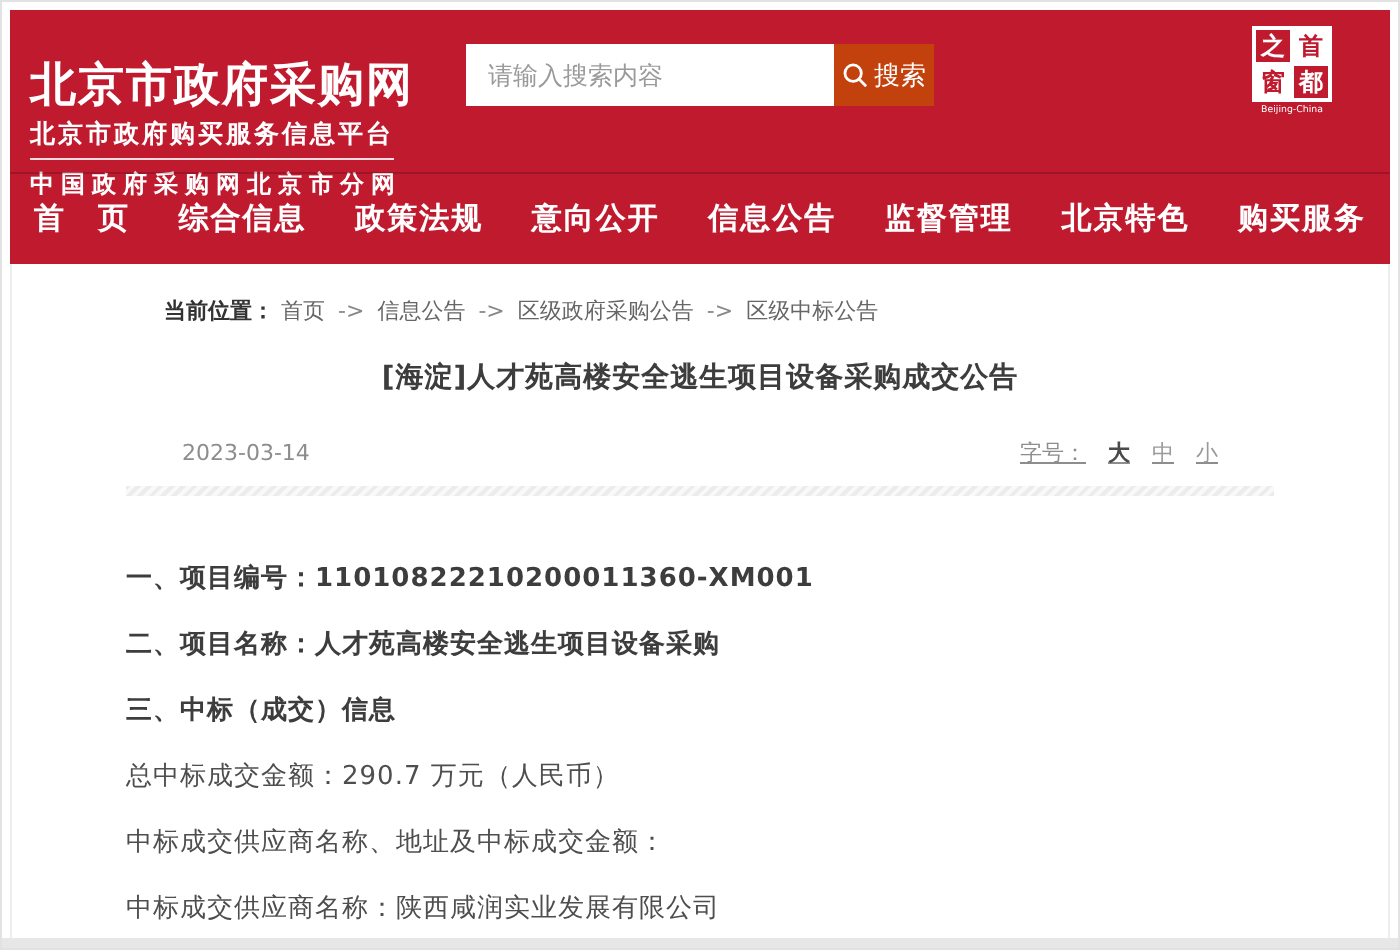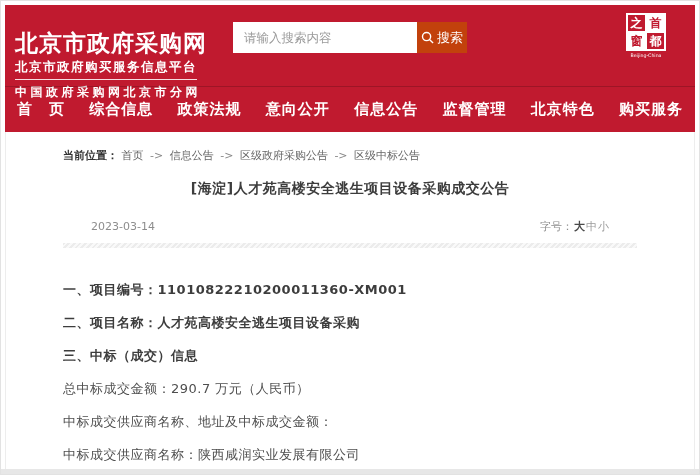--- a/index.html
+++ b/index.html
@@ -54,7 +54,7 @@
              background:#fff; border-left:1px solid #ededed; border-right:1px solid #ededed;
              padding:0 57px; overflow:hidden; }
 
-  .breadcrumb { margin-top:16px; font-size:11px; color:#666; }
+  .breadcrumb { margin-top:16px; font-size:11px; color:#666;margin-left:19px; }
   .breadcrumb-label { font-weight:bold; color:#333; }
   .crumb { color:#666; text-decoration:none; cursor:pointer; }
   .crumb-sep { color:#888; margin:0 3px; }

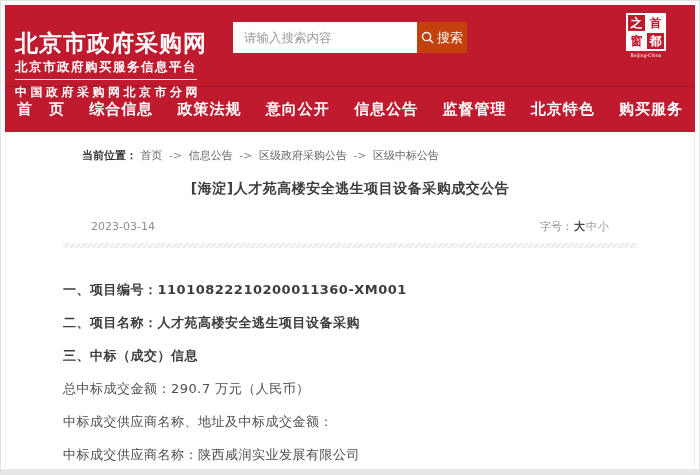--- a/index.html
+++ b/index.html
@@ -64,7 +64,7 @@
 
   .meta-row { margin-top:21px; display:flex; justify-content:space-between;
               padding:0 28px 0 28px; font-size:11px; color:#8d8d8d; align-items:center; }
-  .font-size-ctl { display:flex; align-items:center; gap:1px; }
+  .font-size-ctl { display:flex; align-items:center; gap:11px;text-decoration:underline; }
   .fs-label { color:#8d8d8d; }
   .fs-opt { color:#9a9a9a; cursor:pointer; }
   .fs-opt.active { color:#4a4a4a; font-weight:bold; }

